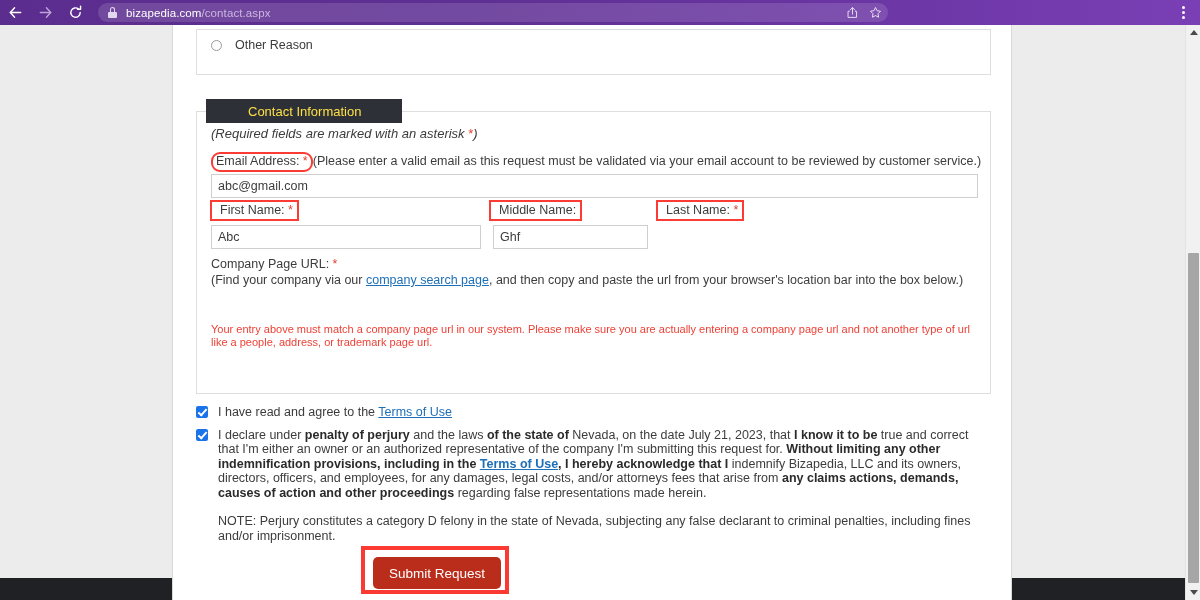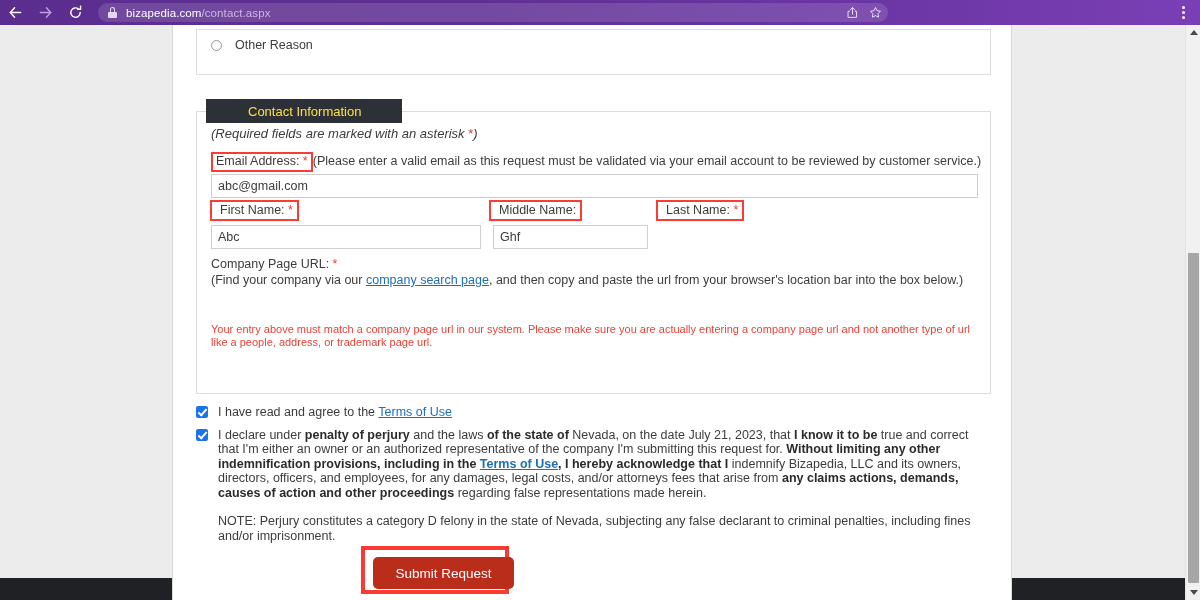--- a/index.html
+++ b/index.html
@@ -179,6 +179,7 @@
   .anno-inline {
     padding: 1px 3px 2px 3px;
     line-height: 13px;
+    border-radius: 9px;
   }
 
   .field {

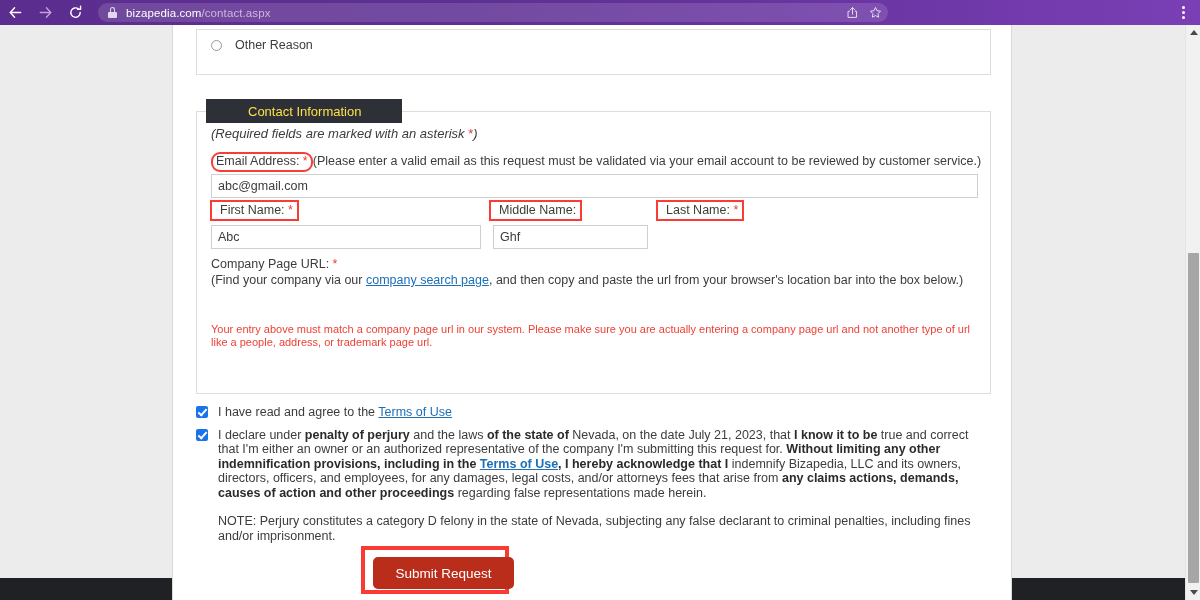--- a/index.html
+++ b/index.html
@@ -278,7 +278,7 @@
   }
   .submit-btn {
     position: absolute; left: 8px; top: 7px;
-    width: 141px; height: 32px;
+    width: 128px; height: 32px;
     background: #bb2d1b;
     color: #ffffff;
     border: none;

